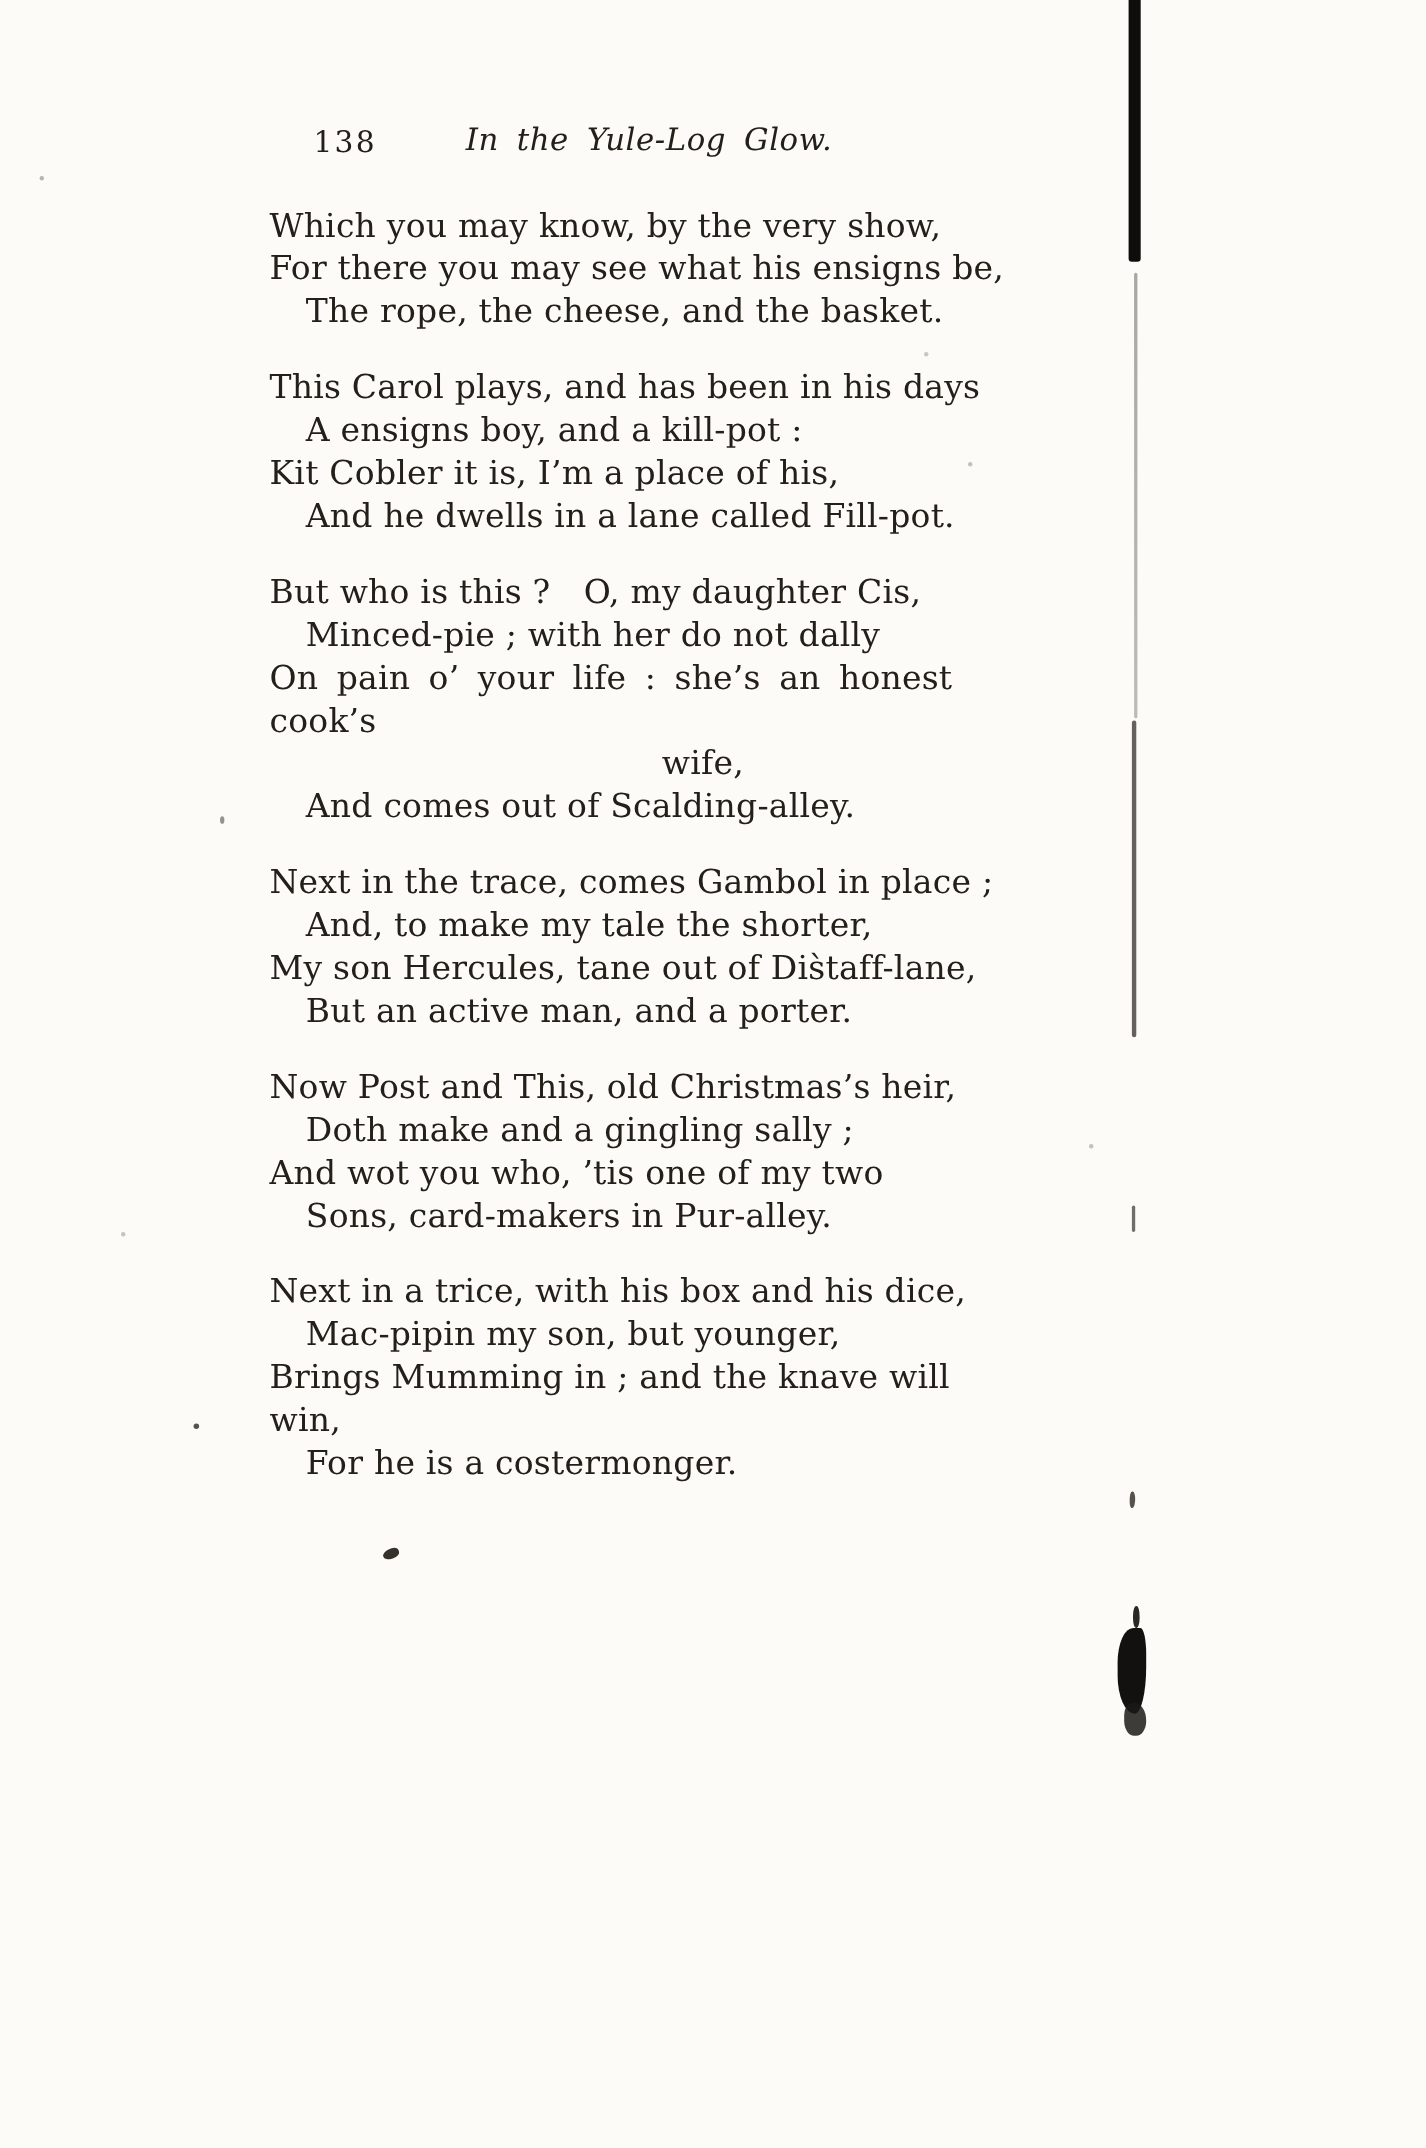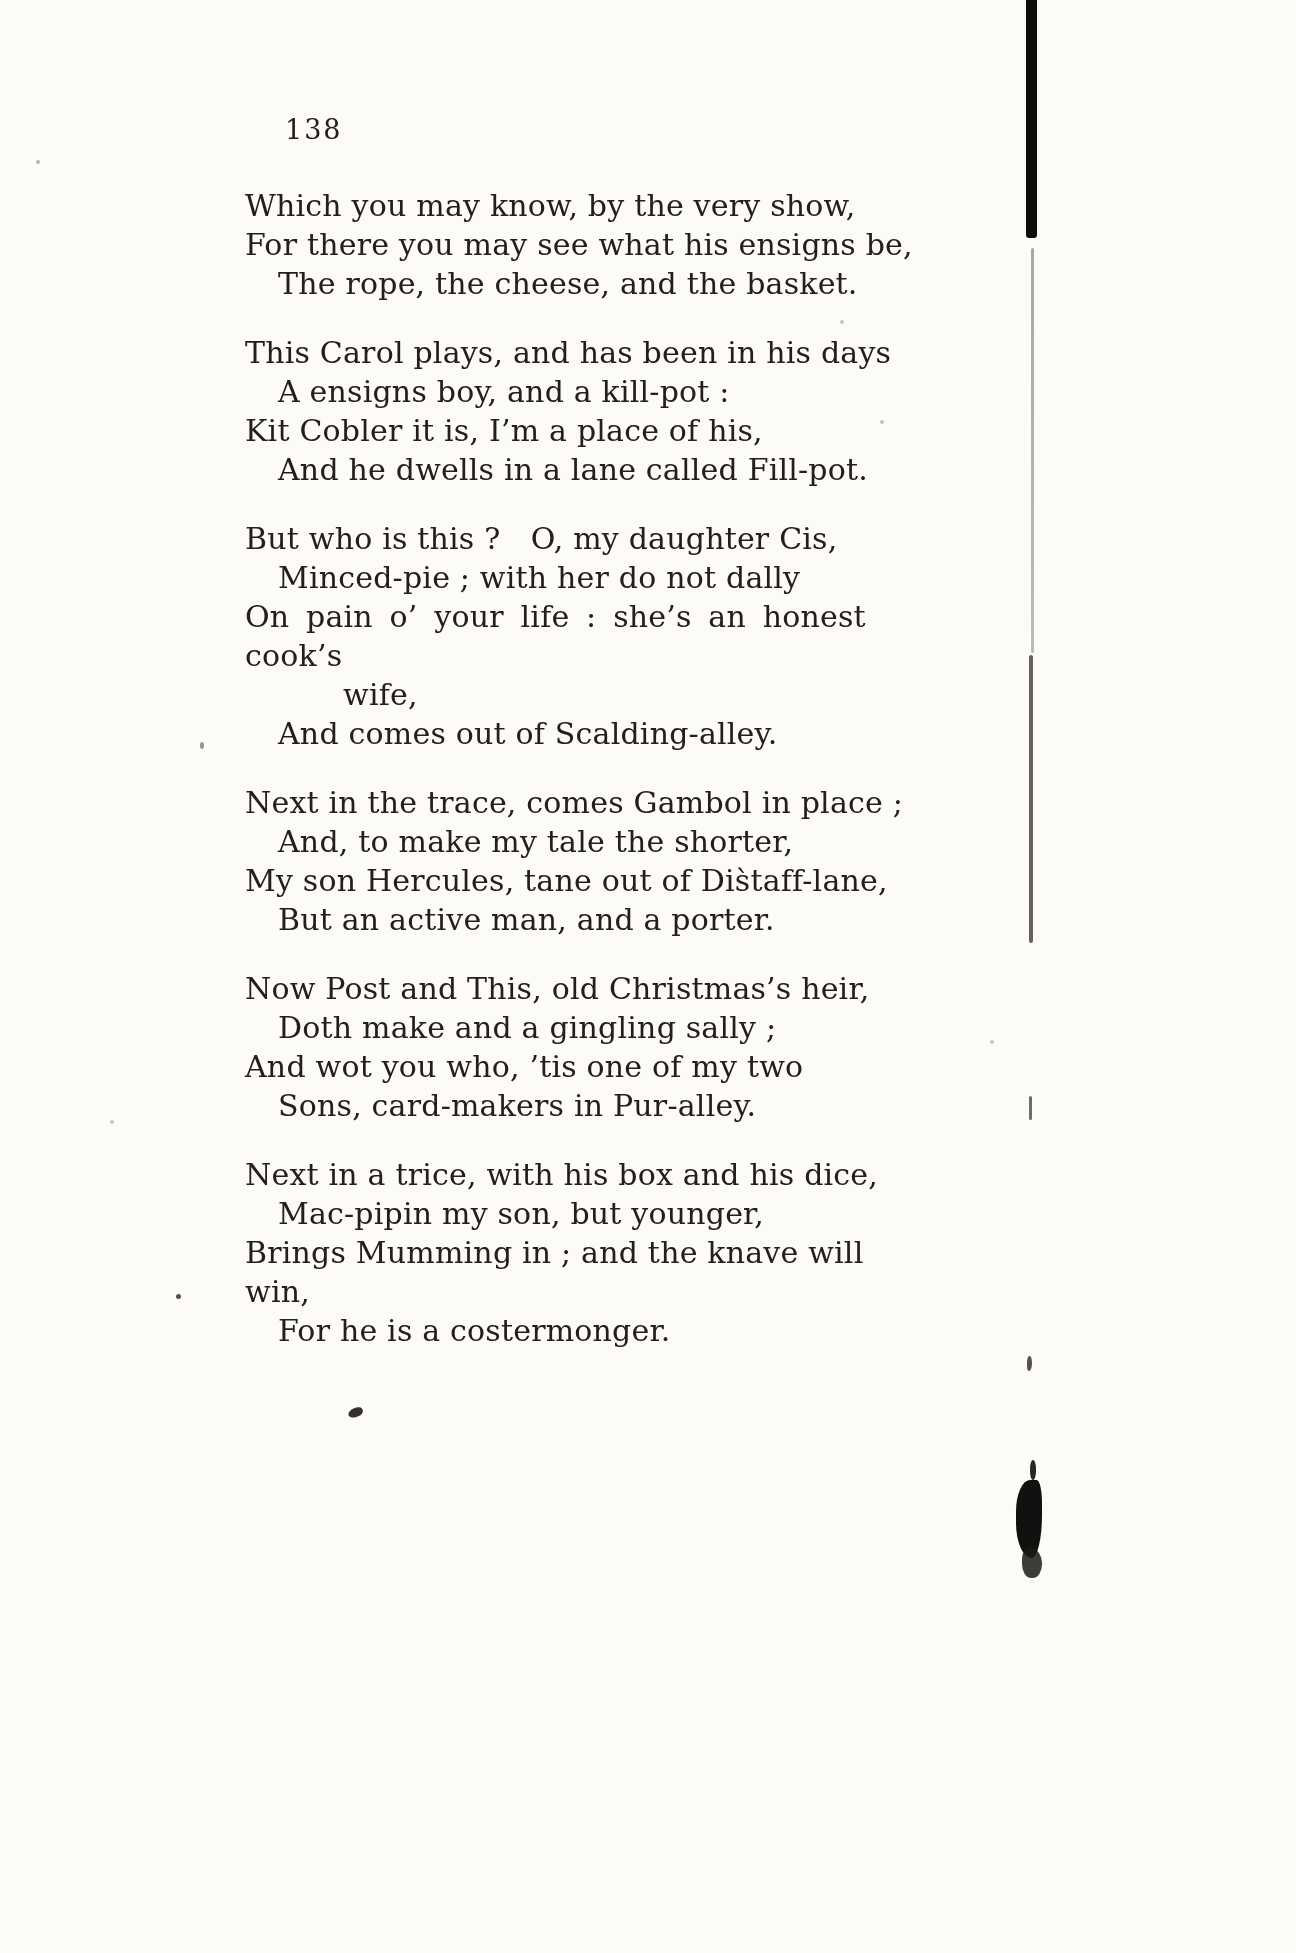--- a/index.html
+++ b/index.html
@@ -84,6 +84,7 @@
   <div class="content">
     <div class="page-header">
       <span class="pagenum">138</span>
+      <span class="running-title">In the Yule-Log Glow.</span>
     </div>
     <div class="poem" id="poem">
         <div class="stanza">

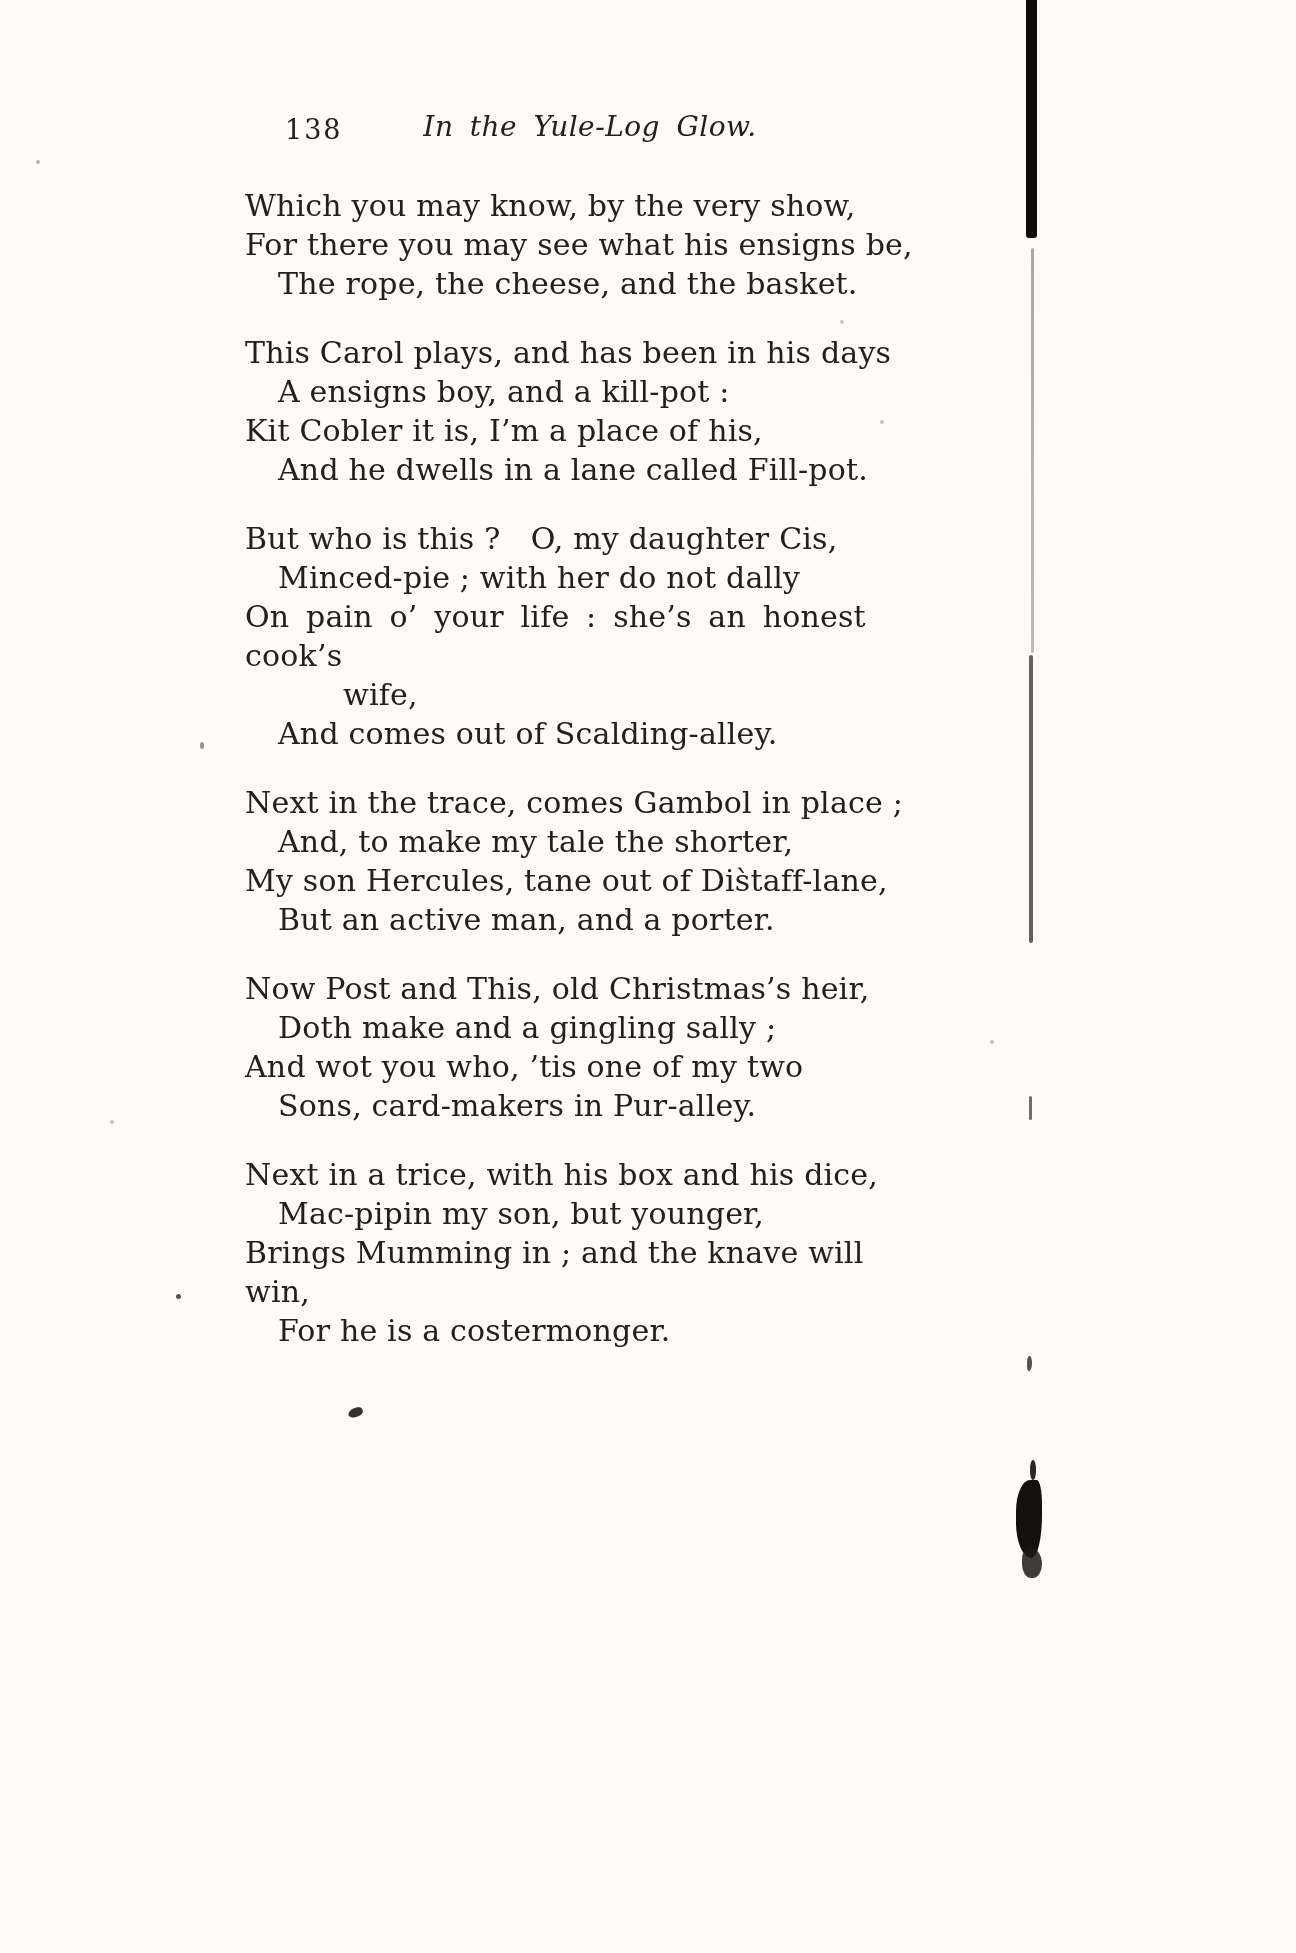--- a/index.html
+++ b/index.html
@@ -54,7 +54,7 @@
     letter-spacing: 0.2px;
   }
   .indent-1 { padding-left: 33px; }
-  .indent-2 { padding-left: 98px; }
+  .indent-2 { padding-left: 98px; text-align: center; }
   .spread   { word-spacing: 7px; }
 
   

